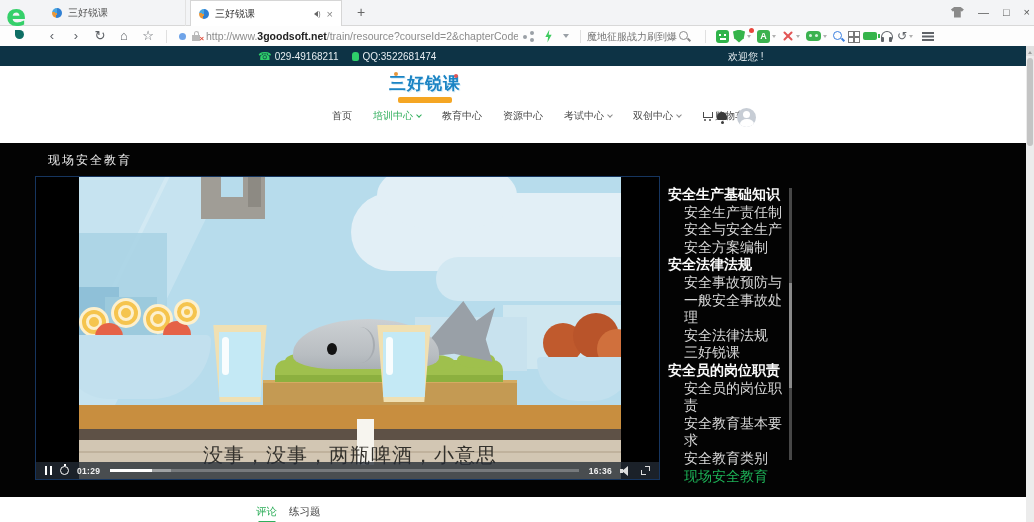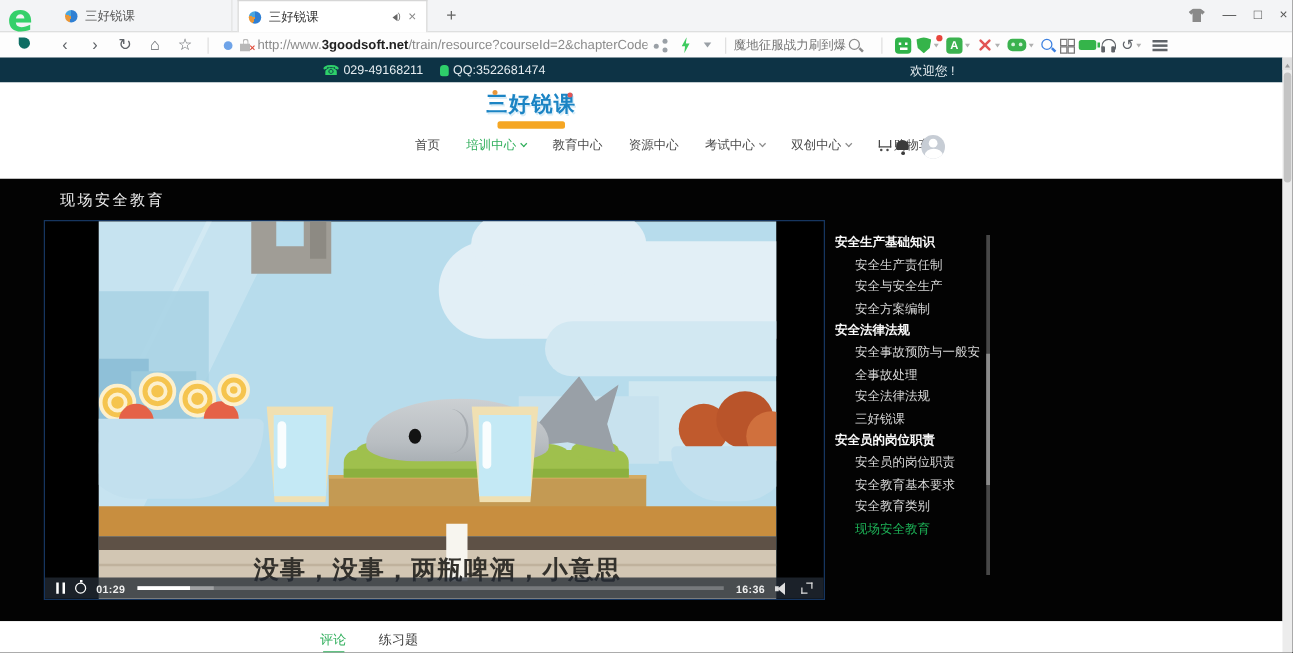--- a/index.html
+++ b/index.html
@@ -172,7 +172,7 @@
 .fs-icon::after{content:"";position:absolute;left:0;bottom:0;width:4px;height:4px;border-bottom:1.5px solid #ddd;border-left:1.5px solid #ddd}
 
 
-.chapters{position:absolute;left:668px;top:43px;width:122px;font-size:10px;color:#d8d8d8;line-height:17.6px}
+.chapters{position:absolute;left:668px;top:43px;width:122px;font-size:14px;color:#d8d8d8;line-height:17.6px}
 .chap{cursor:pointer}
 .chap.section{font-weight:bold;color:#fafafa}
 .chap.item{margin-left:16px;width:104px}

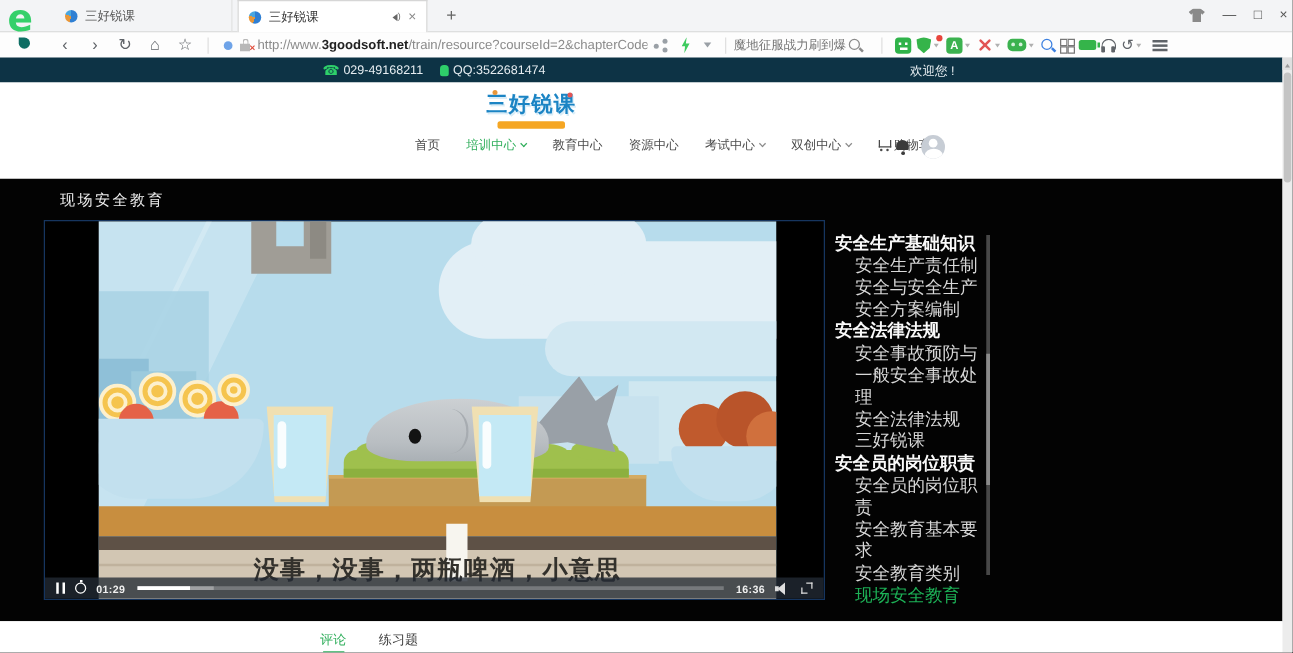--- a/index.html
+++ b/index.html
@@ -155,7 +155,7 @@
 .o3{left:518px;top:152px;width:40px;height:40px;background:#d0703d}
 .bowl-r{left:458px;top:180px;width:96px;height:44px;border-radius:4px 4px 40px 40px}
 .napkin{position:absolute;left:278px;top:242px;width:17px;height:46px;background:#f7f5ef}
-.subtitle{position:absolute;left:43px;width:542px;top:265px;text-align:center;font-size:20px;font-weight:700;color:#33312c;letter-spacing:1px;z-index:2;white-space:nowrap}
+.subtitle{position:absolute;left:43px;width:542px;top:265px;text-align:center;font-size:20px;font-weight:400;color:#33312c;letter-spacing:1px;z-index:2;white-space:nowrap}
 .controls{position:absolute;left:0;right:0;bottom:0;height:17px;background:rgba(35,42,52,.78);z-index:3;display:flex;align-items:center;padding:0 9px}
 .pause-icon{width:7px;height:9px;border-left:2px solid #fff;border-right:2px solid #fff;margin-right:8px;flex:none}
 .clock-icon{position:relative;width:9px;height:9px;border:1px solid #fff;border-radius:50%;margin-right:8px;flex:none}

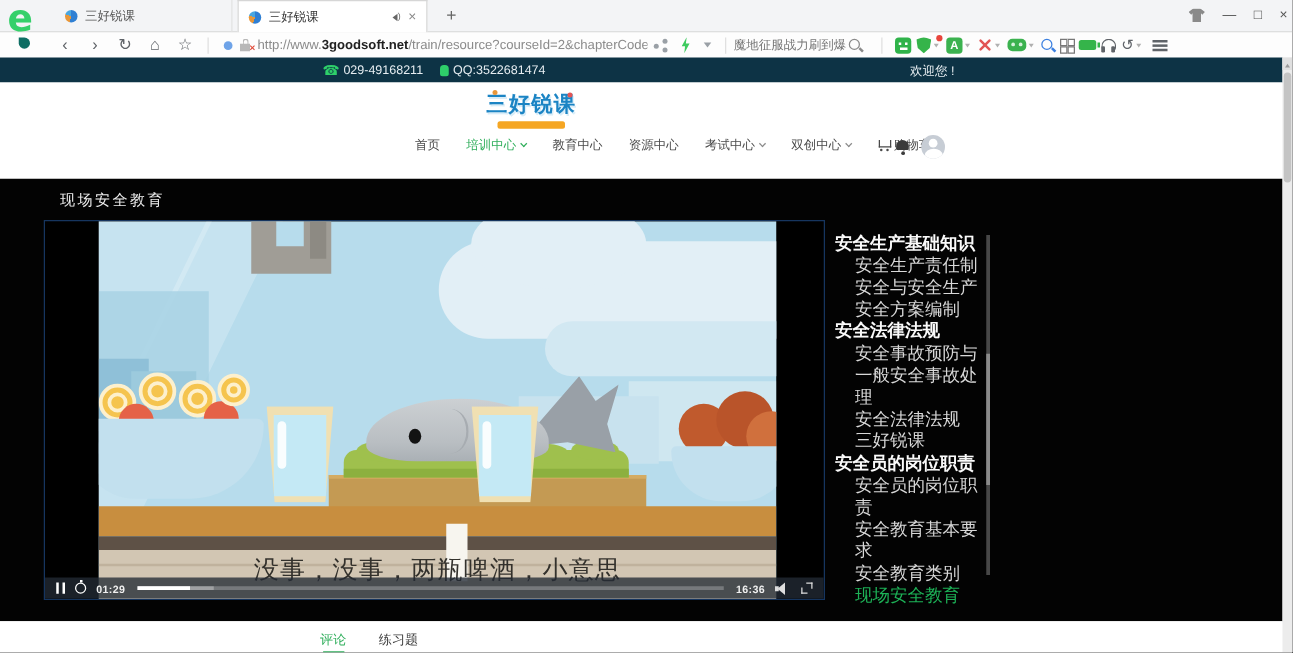--- a/index.html
+++ b/index.html
@@ -182,7 +182,7 @@
 
 
 .bottom-area{position:relative;height:25px;background:#fff}
-.btabs{position:absolute;left:256px;top:8px;display:flex;gap:26px}
+.btabs{position:absolute;left:256px;top:8px;display:flex;gap:12px}
 .btab{font-size:10.5px;color:#3c3c3c;cursor:pointer;position:relative;padding-bottom:4px}
 .btab.active{color:#2fae5b}
 .btab.active::after{content:"";position:absolute;left:50%;bottom:0;transform:translateX(-50%);width:17px;height:2px;background:#2fae5b}

